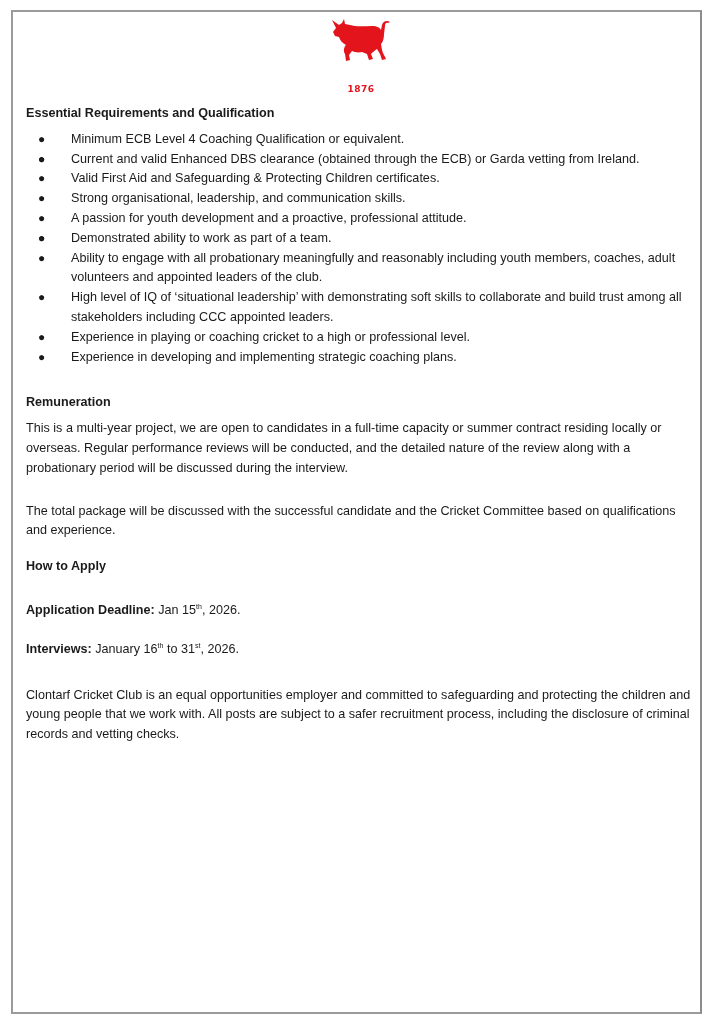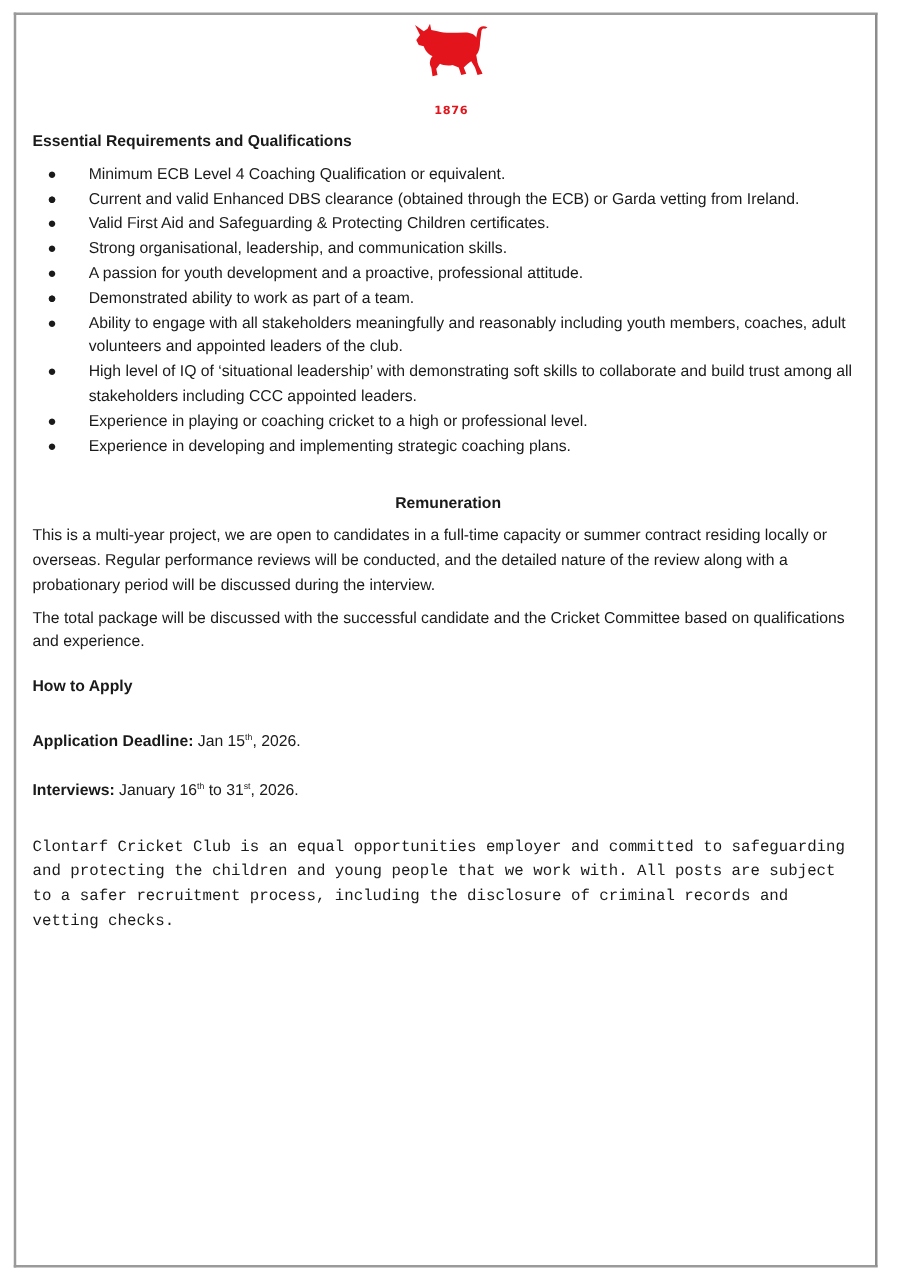--- a/index.html
+++ b/index.html
@@ -41,7 +41,7 @@
 
 <div class="content">
 
-  <h2 class="sec-ess-h">Essential Requirements and Qualifications</h2>
+  <h2 class="sec-ess-h">Essential Requirements and Qualification</h2>
   <ul>
     <li><span class="bullet">●</span><span>Minimum ECB Level 4 Coaching Qualification or equivalent.</span></li>
     <li><span class="bullet">●</span></li>

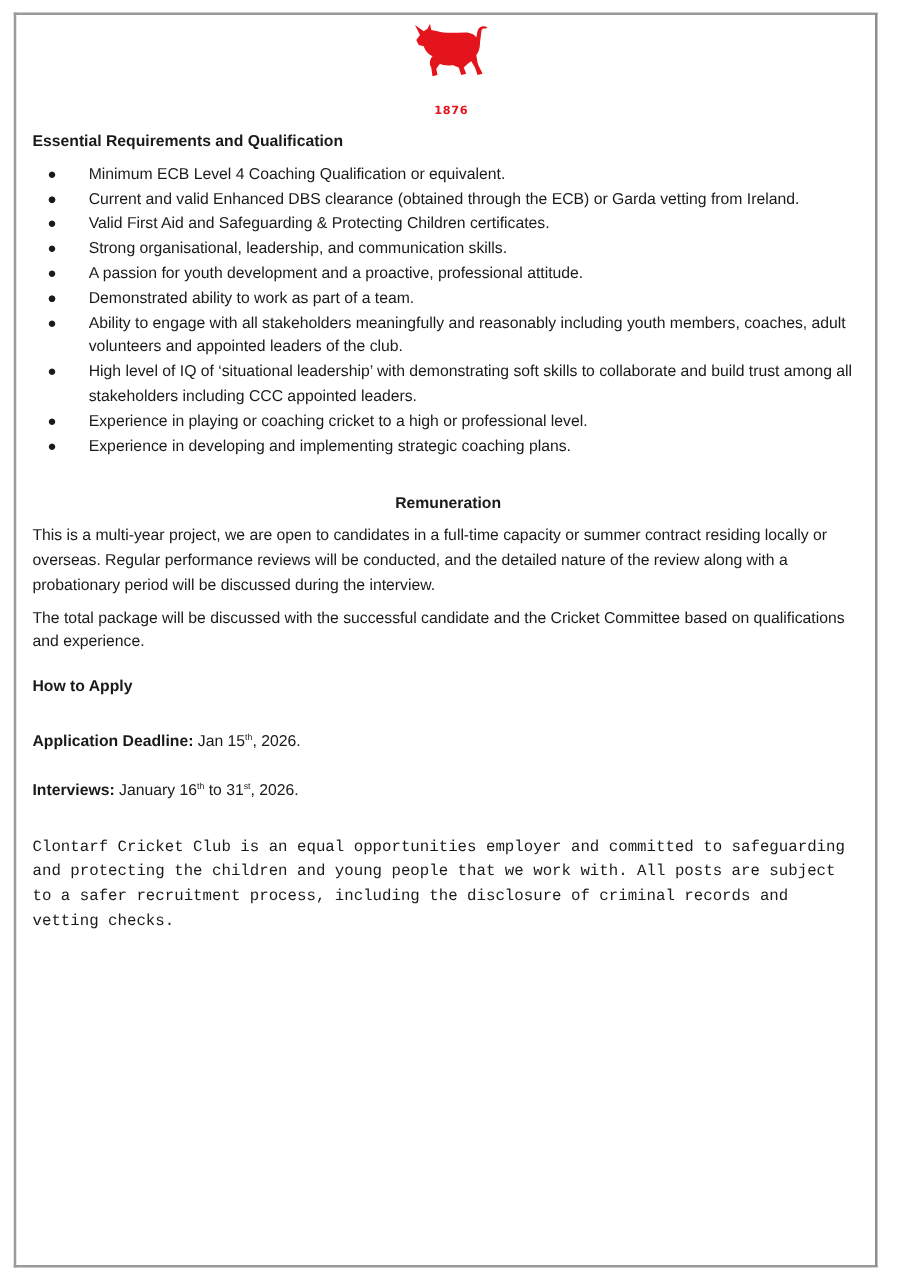--- a/index.html
+++ b/index.html
@@ -51,7 +51,7 @@
     <li><span class="bullet">●</span><span>A passion for youth development and a proactive, professional attitude.</span></li>
     <li><span class="bullet">●</span></li>
     <li><span class="bullet">●</span><span>Demonstrated ability to work as part of a team.</span></li>
-    <li><span class="bullet">●</span><span>Ability to engage with all stakeholders meaningfully and reasonably including youth members, coaches, adult volunteers and appointed leaders of the club.</span></li>
+    <li><span class="bullet">●</span><span>Ability to engage with all probationary meaningfully and reasonably including youth members, coaches, adult volunteers and appointed leaders of the club.</span></li>
     <li><span class="bullet">●</span><span>High level of IQ of ‘situational leadership’ with demonstrating soft skills to collaborate and build trust among all stakeholders including CCC appointed leaders.</span></li>
   </ul>
 

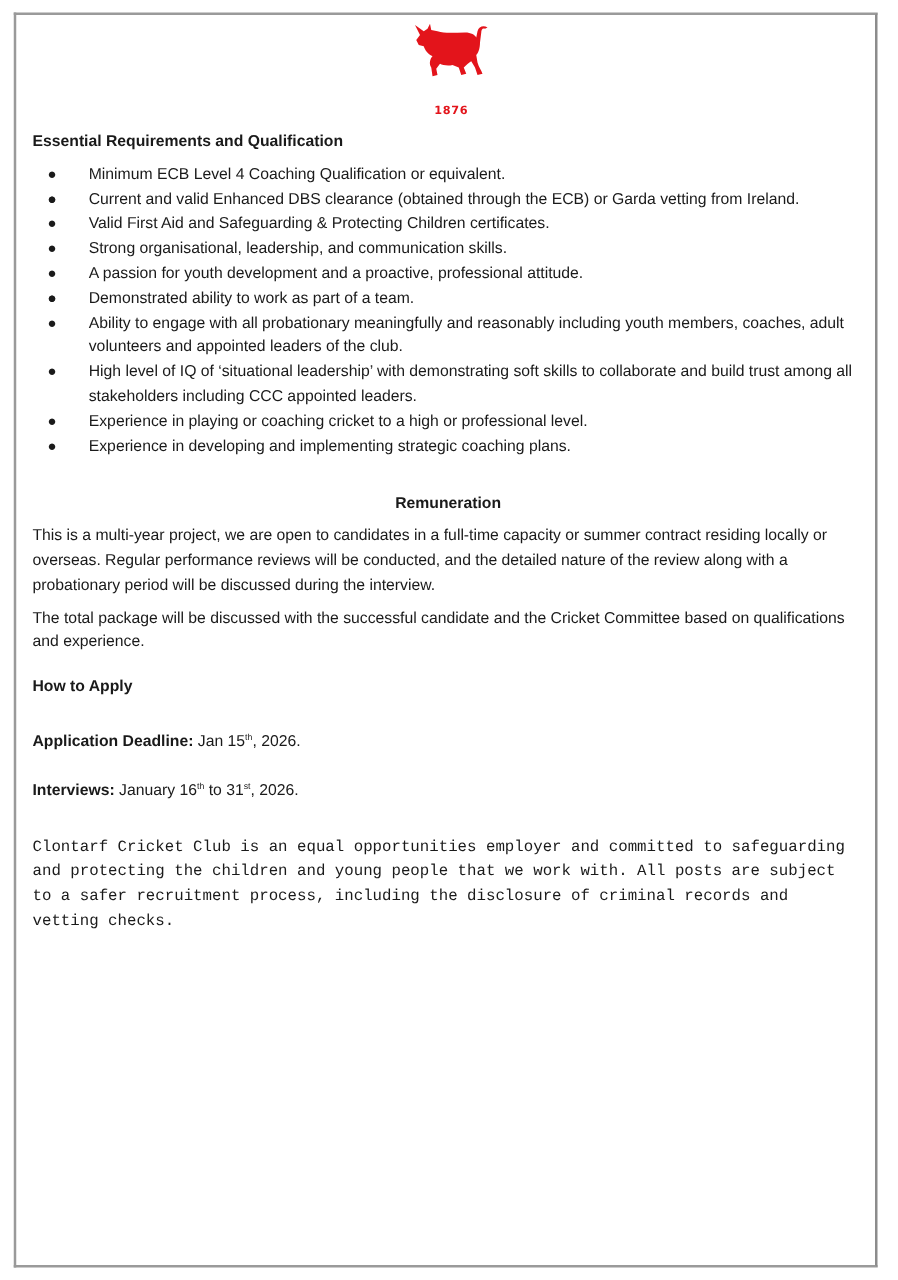--- a/index.html
+++ b/index.html
@@ -18,7 +18,7 @@
   p { margin: 0; line-height: 19.8px; }
   .sec-ess-h { margin-bottom: 6px; }
   .sec-des-h { margin-top: 8px; margin-bottom: 7px; }
-  .sec-rem-h { margin-top: 26px; margin-bottom: 6px; text-align: center; }
+  .sec-rem-h { margin-top: 26px; margin-bottom: 6px; }
   .gap6 { margin-top: 6px; }
   .sec-apply-h { margin-top: 16px; margin-bottom: 6px; }
   .deadline { margin-top: 24px; }

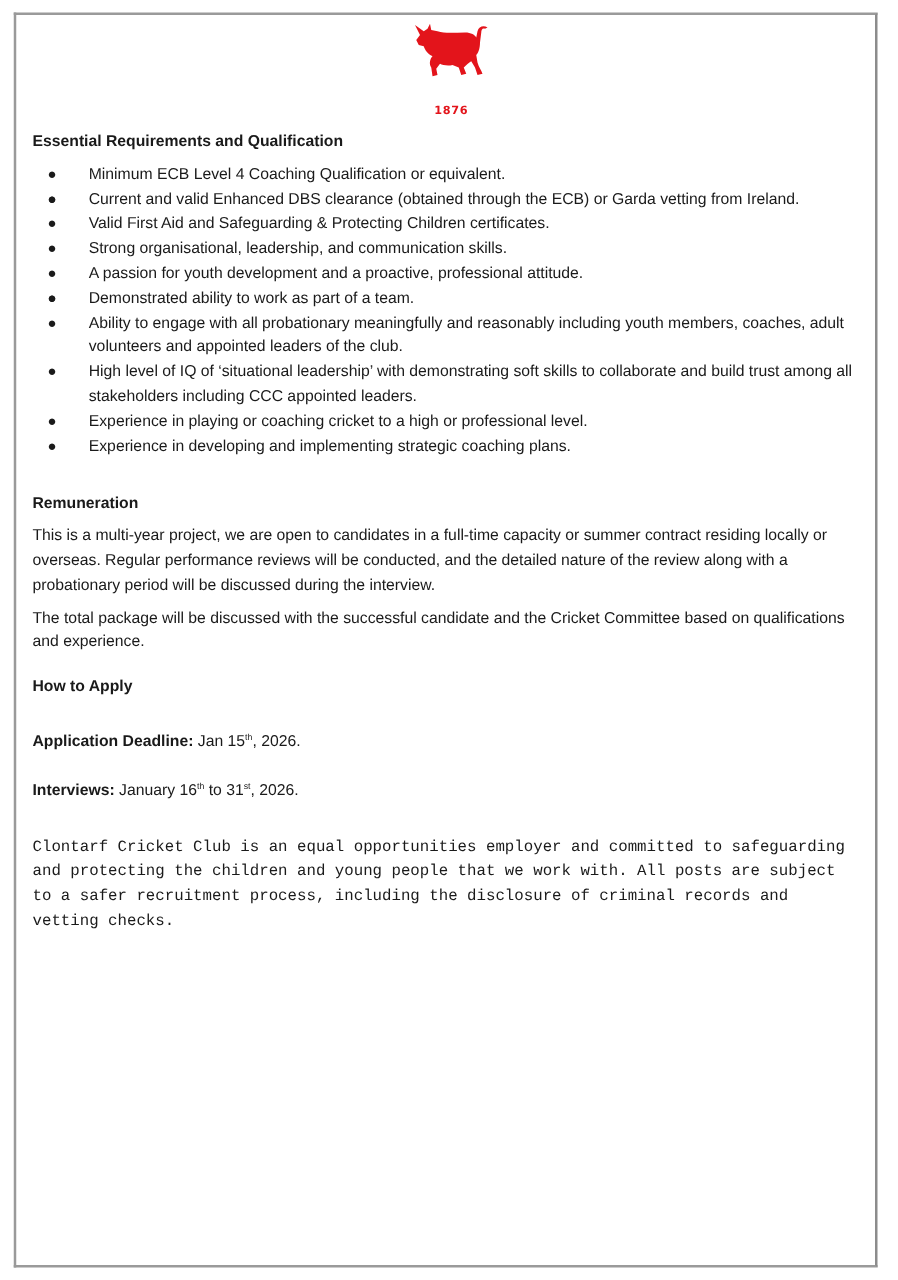--- a/index.html
+++ b/index.html
@@ -19,7 +19,7 @@
   .sec-ess-h { margin-bottom: 6px; }
   .sec-des-h { margin-top: 8px; margin-bottom: 7px; }
   .sec-rem-h { margin-top: 26px; margin-bottom: 6px; }
-  .gap6 { margin-top: 6px; }
+  .gap6 { margin-top: 23px; }
   .sec-apply-h { margin-top: 16px; margin-bottom: 6px; }
   .deadline { margin-top: 24px; }
   .interviews { margin-top: 19px; }

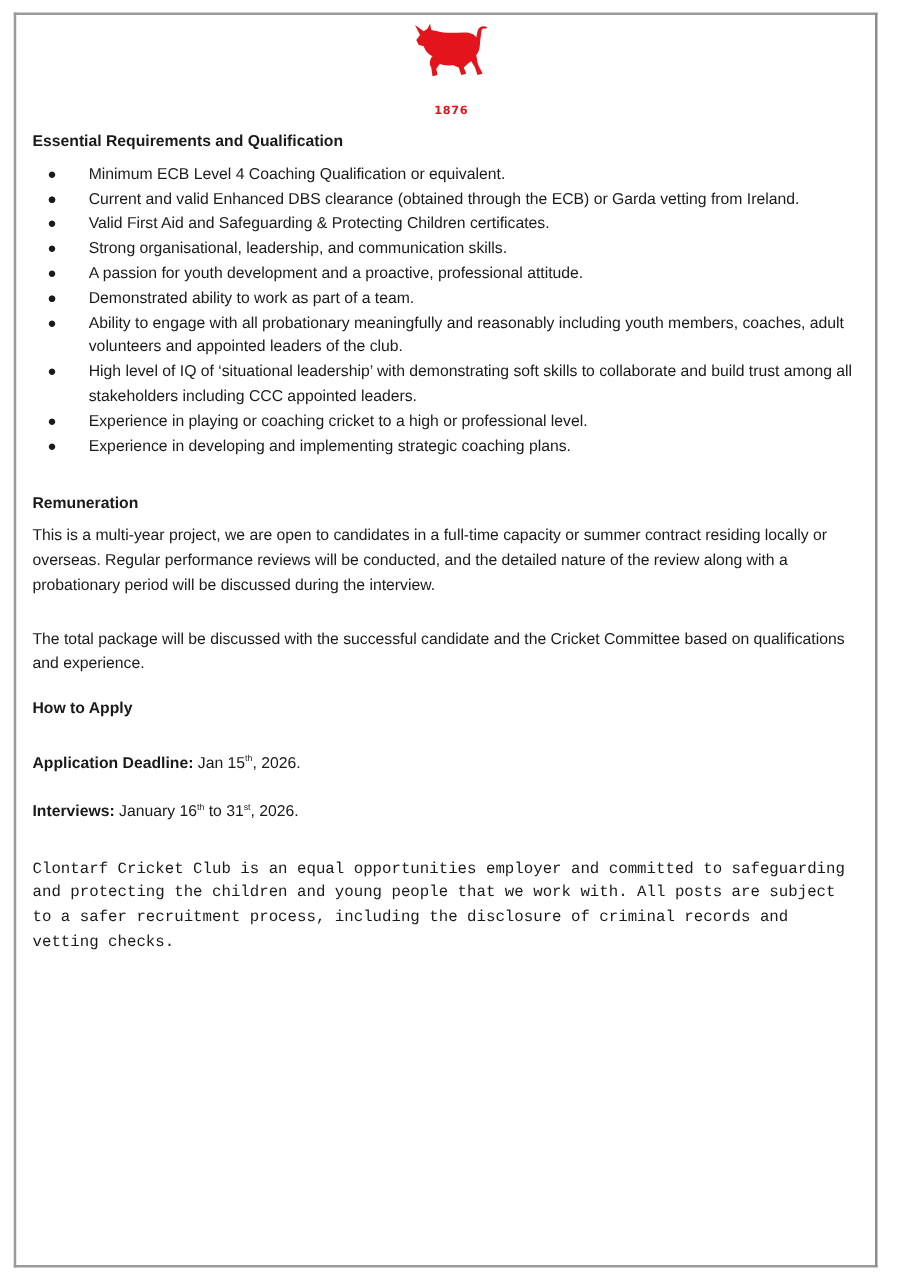--- a/index.html
+++ b/index.html
@@ -23,7 +23,7 @@
   .sec-apply-h { margin-top: 16px; margin-bottom: 6px; }
   .deadline { margin-top: 24px; }
   .interviews { margin-top: 19px; }
-  .closing { margin-top: 26px; font-family: Liberation Mono, monospace; }
+  .closing { margin-top: 26px; }
   .bold { font-weight: bold; }
   sup { font-size: 7px; line-height: 0; }
 </style>

